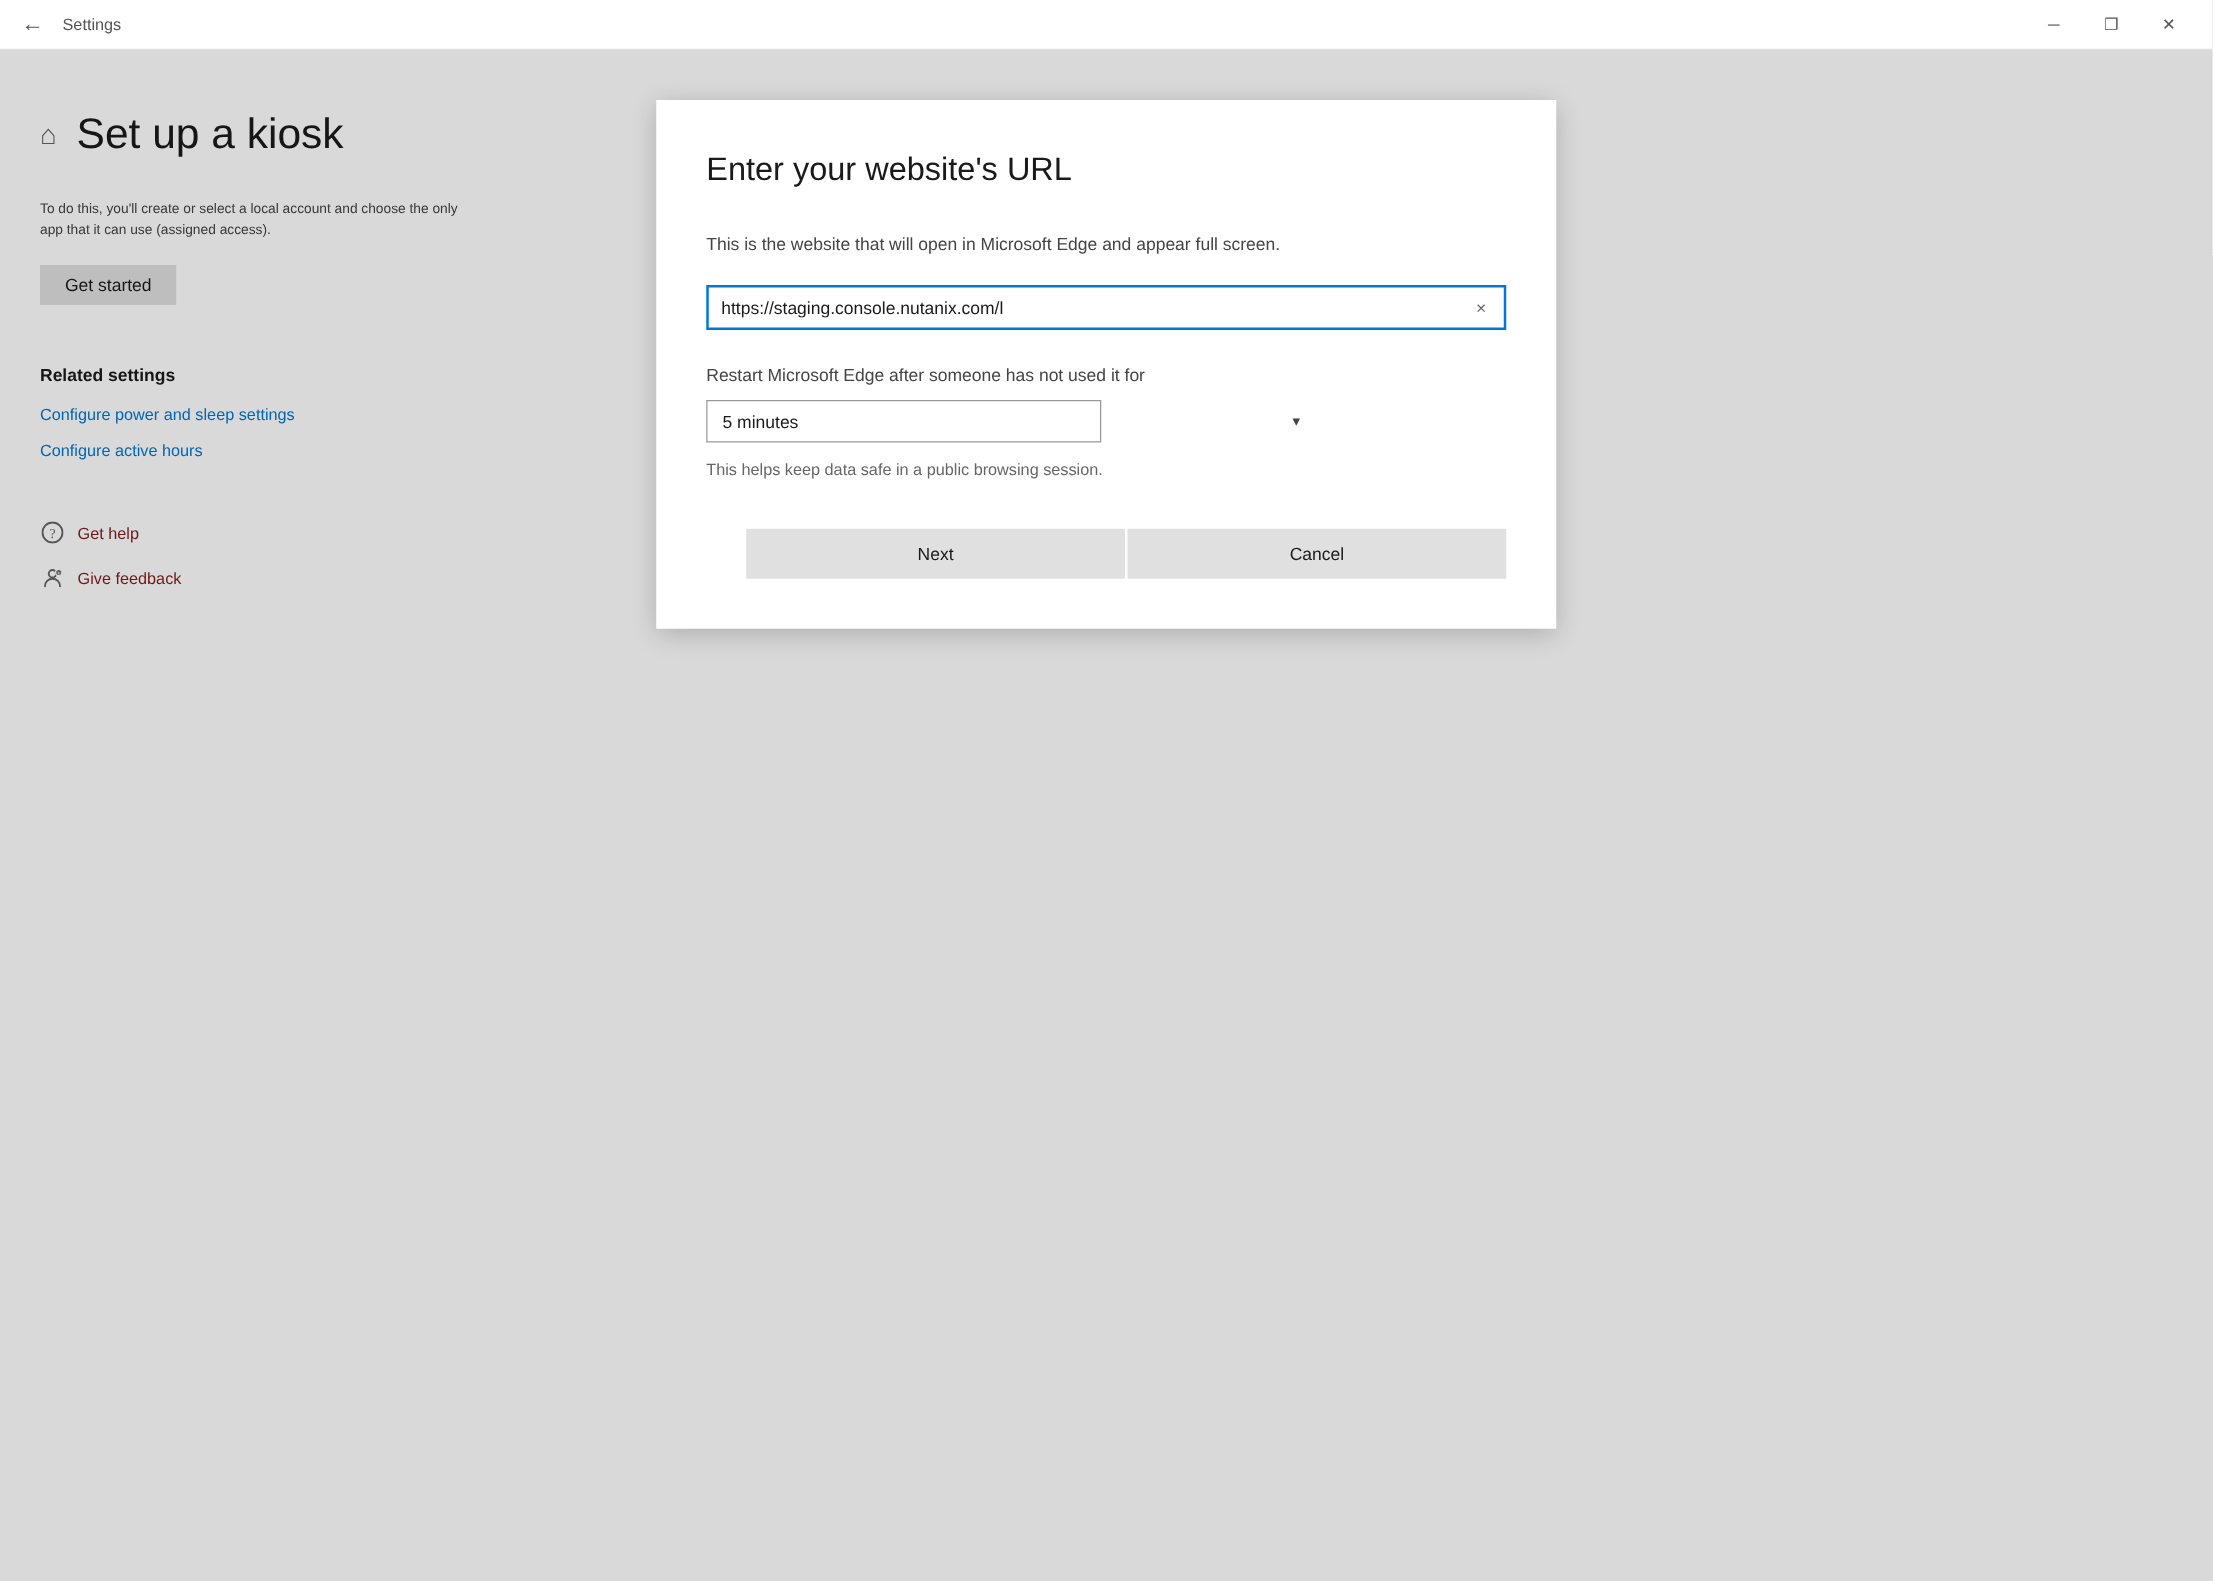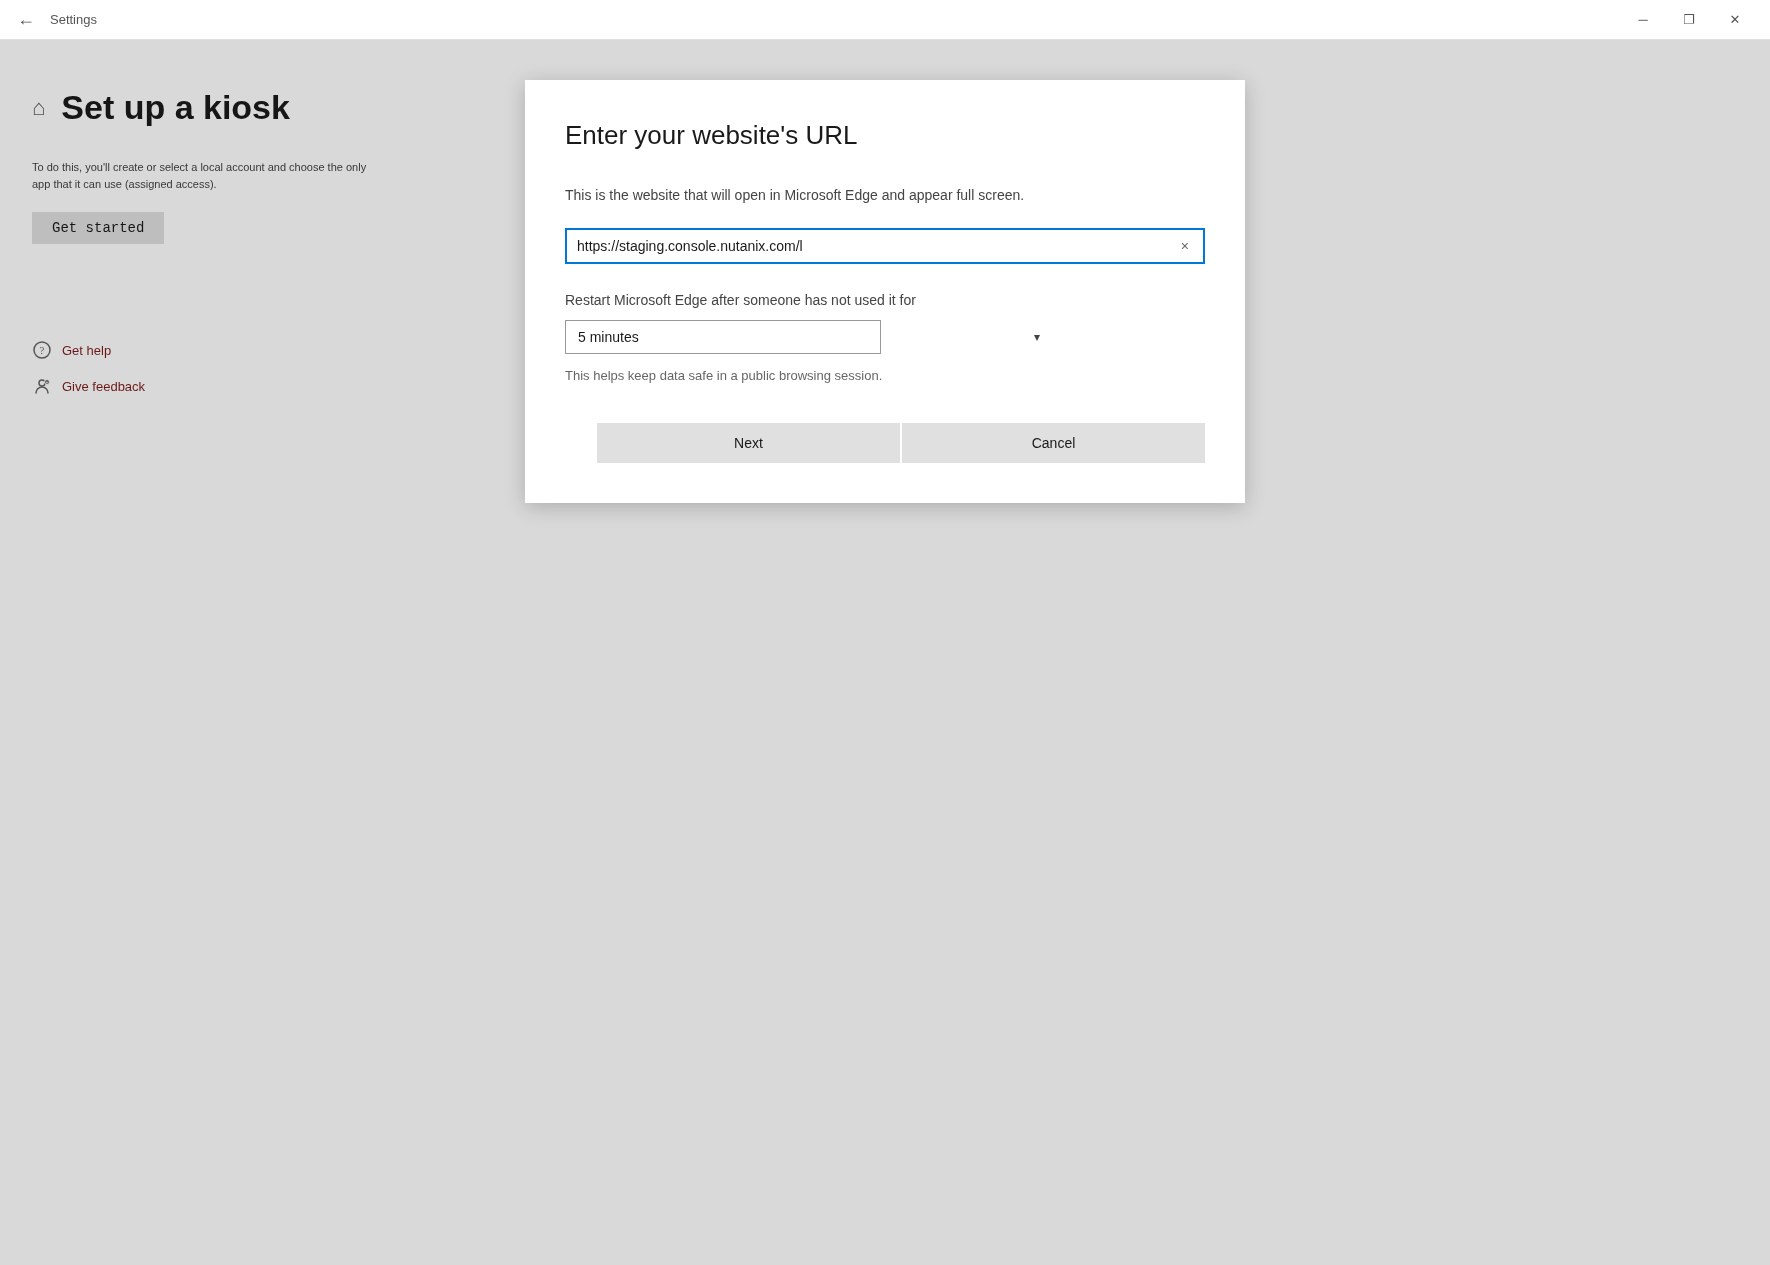--- a/index.html
+++ b/index.html
@@ -96,7 +96,7 @@
 
     .page-title {
       font-size: 34px;
-      font-weight: 700;
+      font-weight: 400;
       color: #1a1a1a;
     }
 

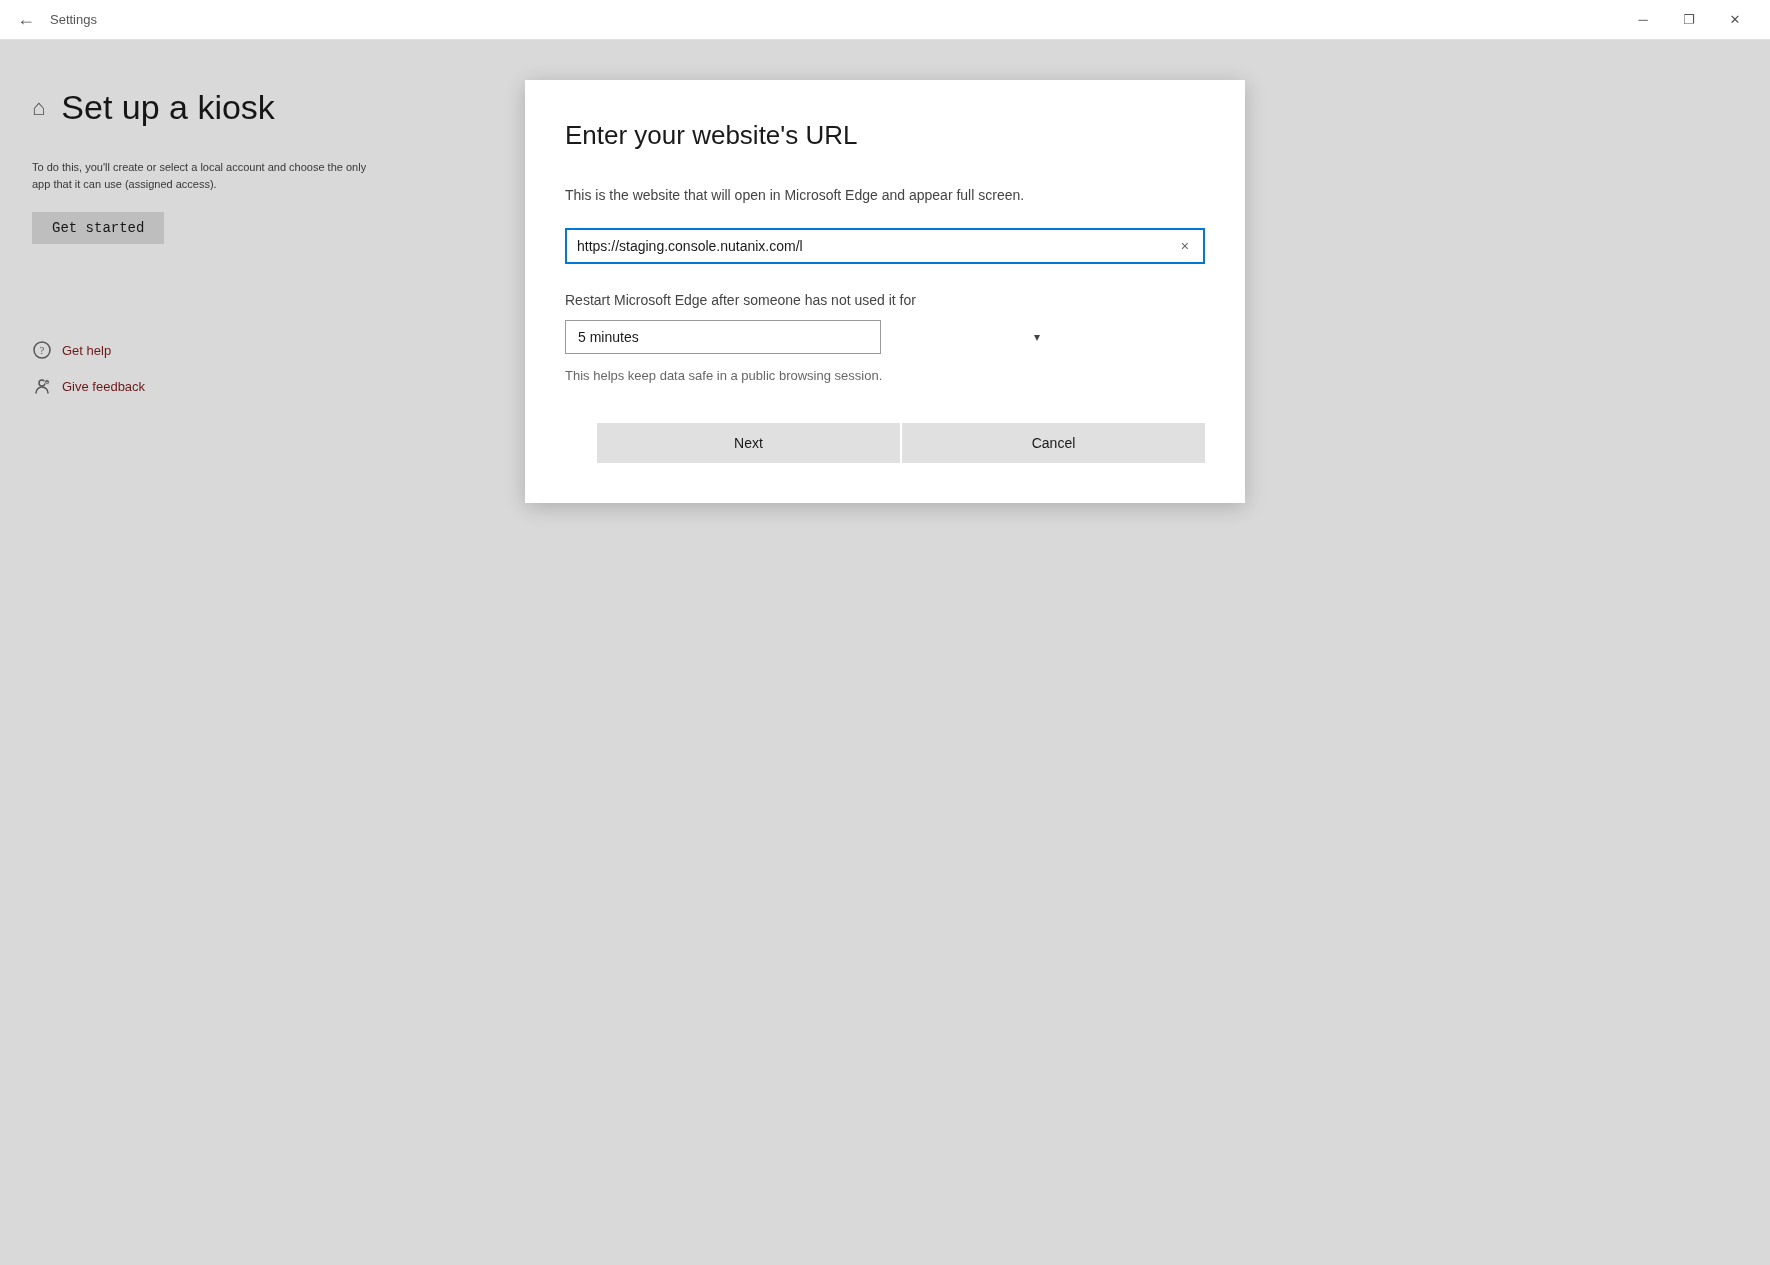--- a/index.html
+++ b/index.html
@@ -115,7 +115,7 @@
       font-size: 14px;
       color: #1a1a1a;
       cursor: pointer;
-      font-family: Liberation Mono, monospace;
+      font-family: Liberation Sans, sans-serif;
       margin-bottom: 48px;
     }
 

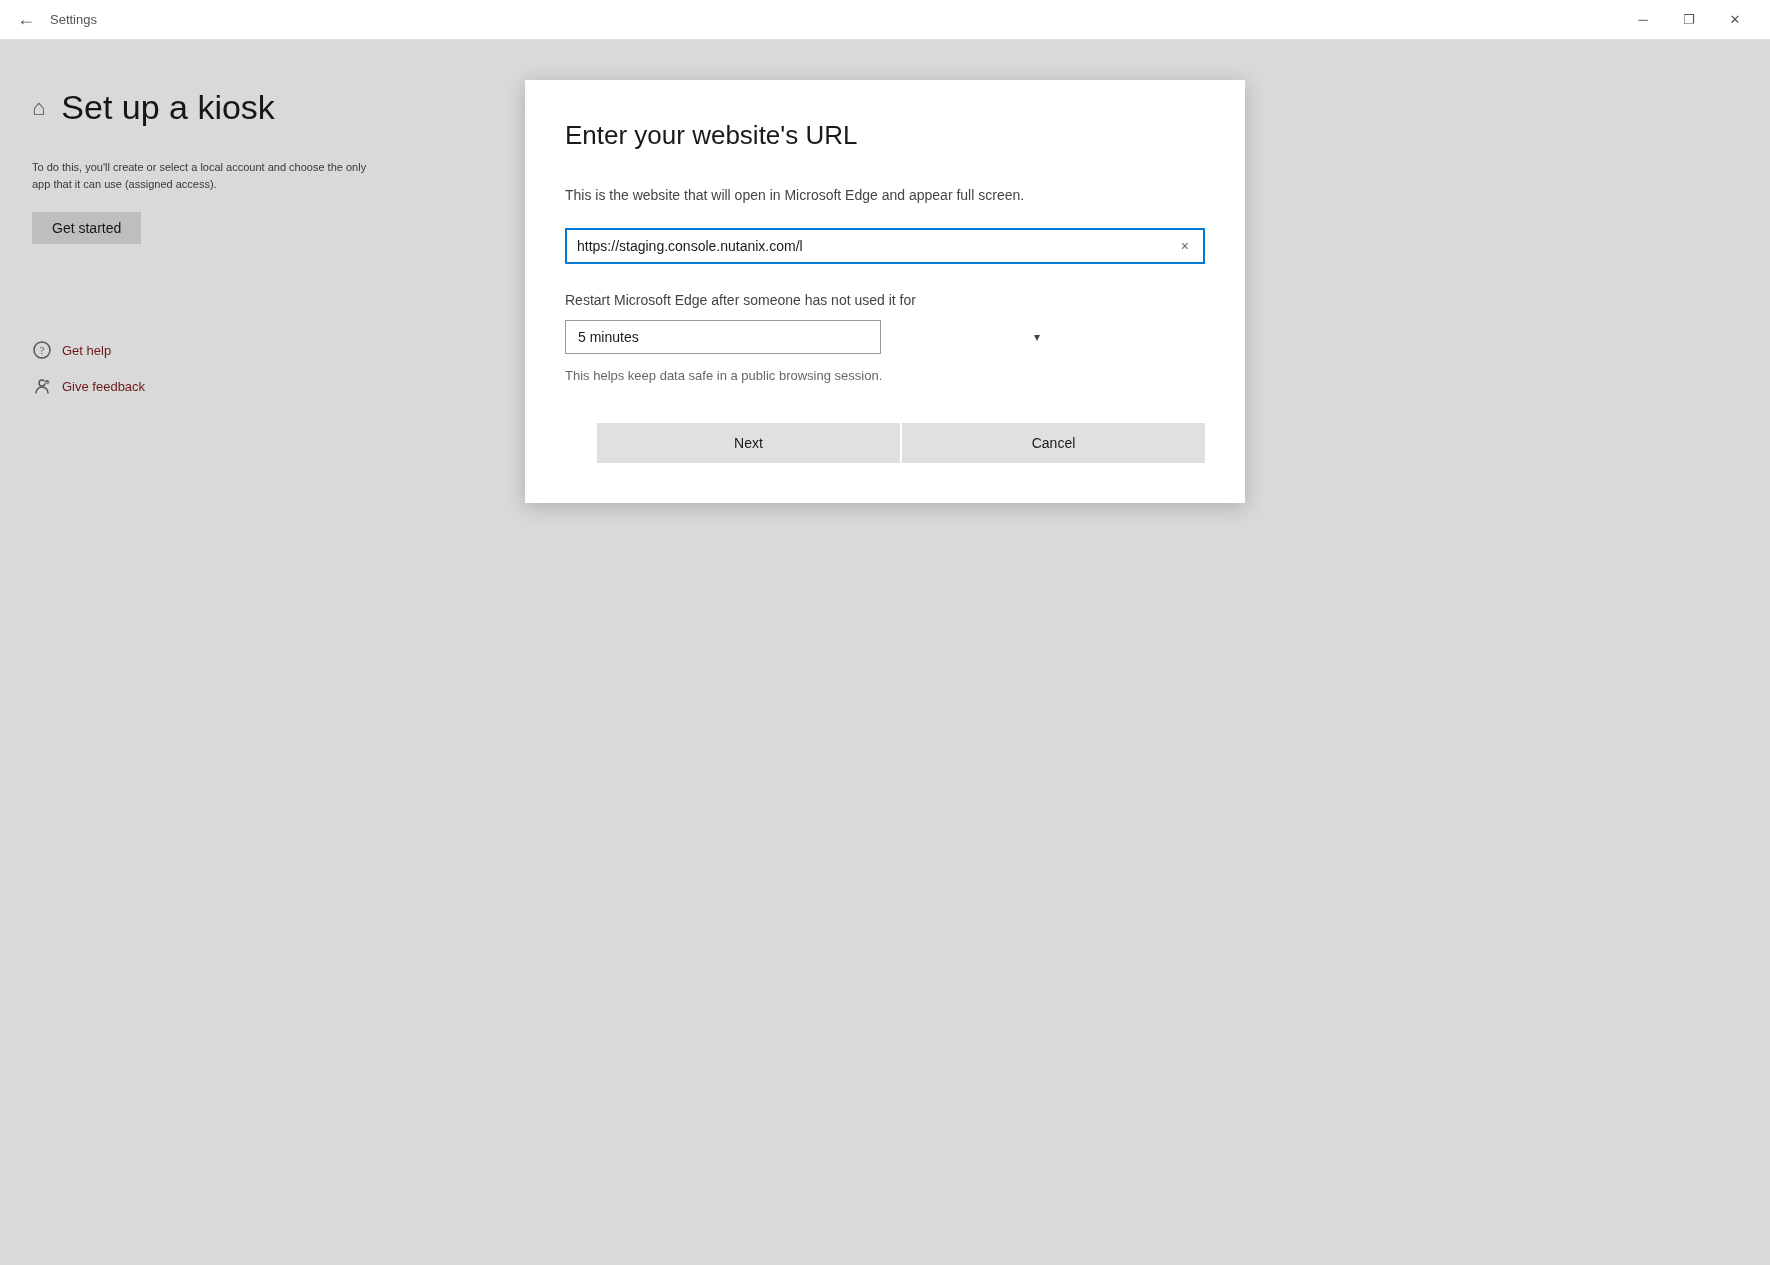--- a/index.html
+++ b/index.html
@@ -316,6 +316,11 @@
 
       <button class="get-started-btn">Get started</button>
 
+      <div>
+        <p class="related-settings-title">Related settings</p>
+        <a class="related-link">Configure power and sleep settings</a>
+        <a class="related-link">Configure active hours</a>
+      </div>
 
       <div class="help-section">
         <div class="help-item">

